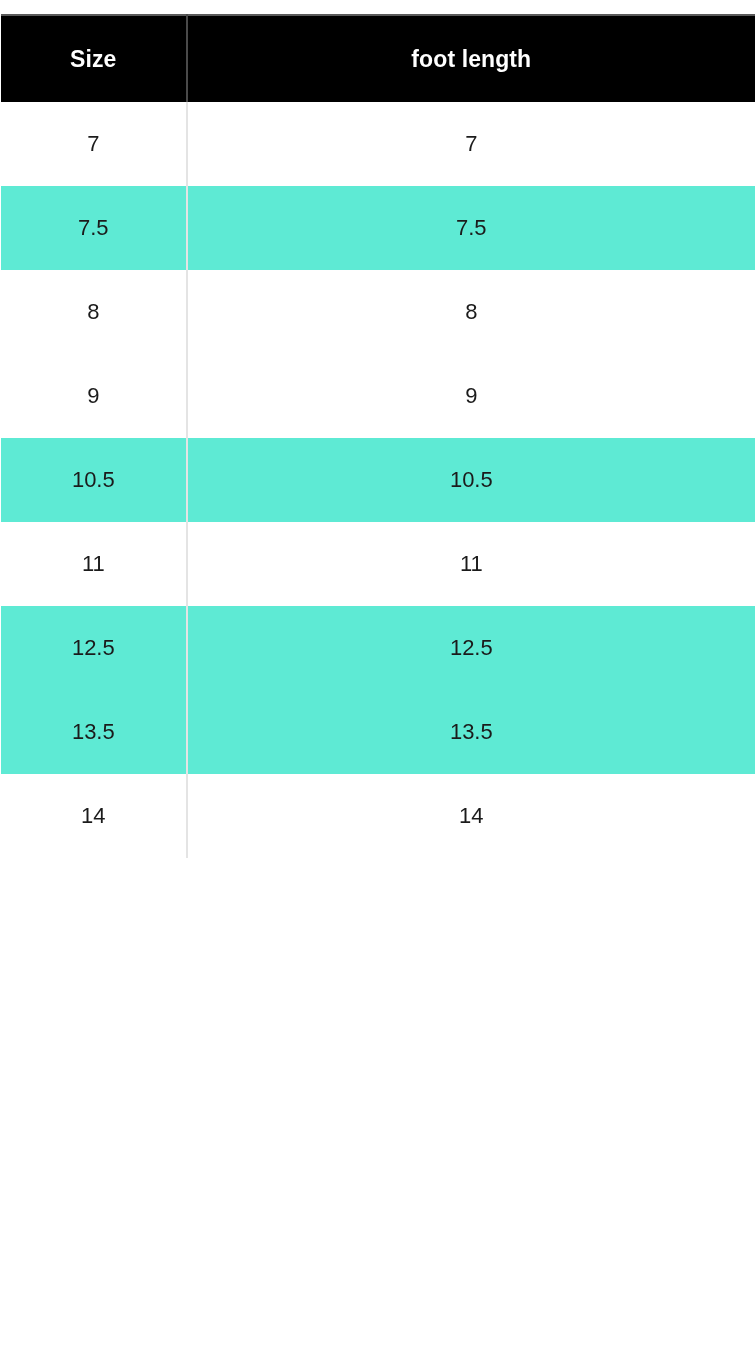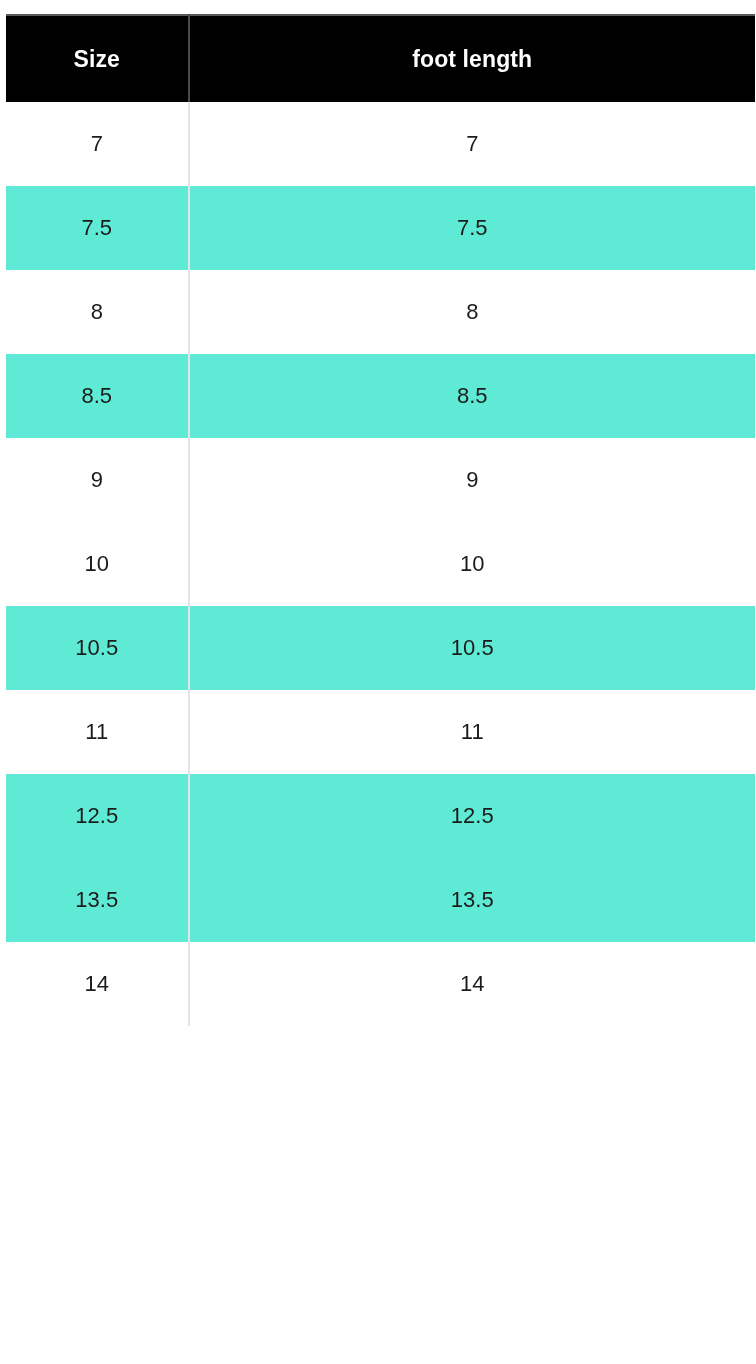--- a/index.html
+++ b/index.html
@@ -31,7 +31,7 @@
     border-radius: 0 0 12px 12px;
     overflow: hidden;
     background: #ffffff;
-    border-left: 6px solid #0c4a6e;
+    border-left: 1px solid #0c4a6e;
     border-right: 1px solid #e6e6e6;
     border-bottom: 1px solid #e6e6e6;
   }

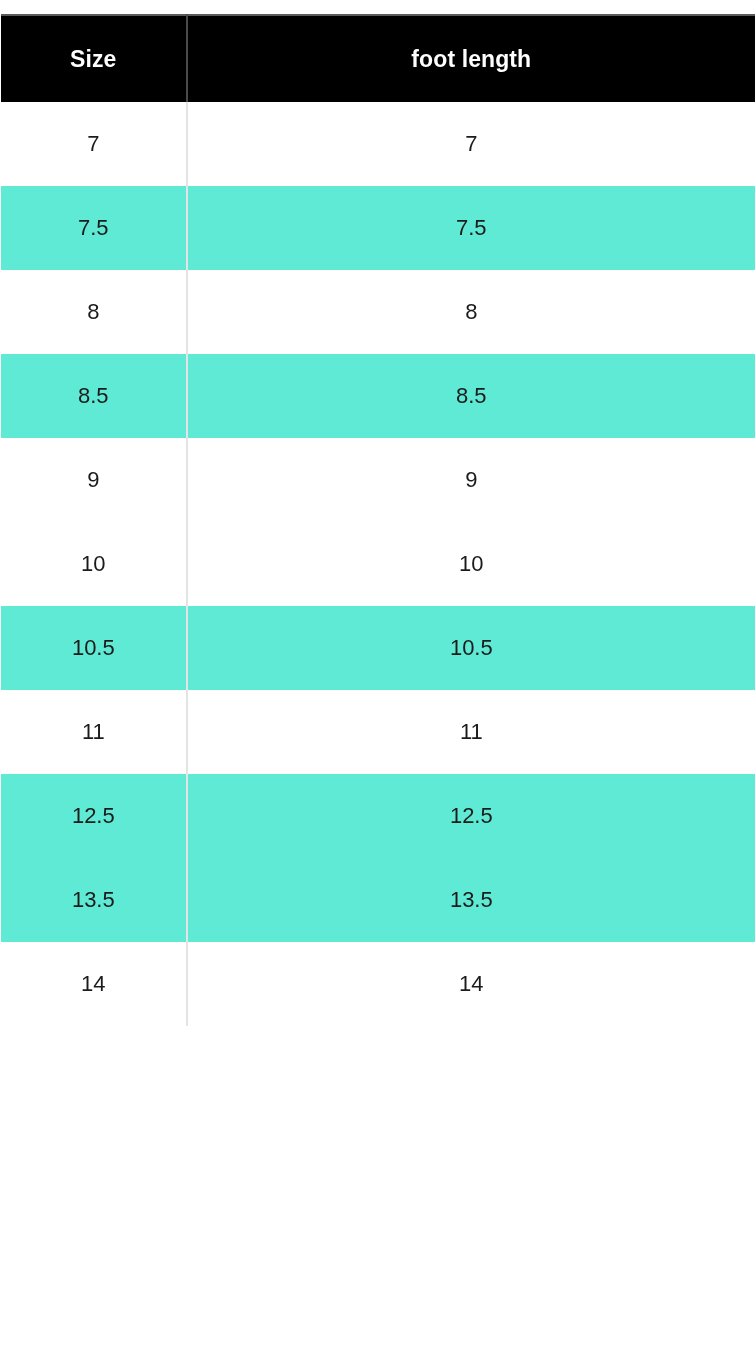--- a/index.html
+++ b/index.html
@@ -116,10 +116,6 @@
           <td class="col-size">8</td>
           <td class="col-foot">8</td>
         </tr>
-        <tr class="row-even">
-          <td class="col-size">8.5</td>
-          <td class="col-foot">8.5</td>
-        </tr>
         <tr class="row-odd">
           <td class="col-size">9</td>
           <td class="col-foot">9</td>

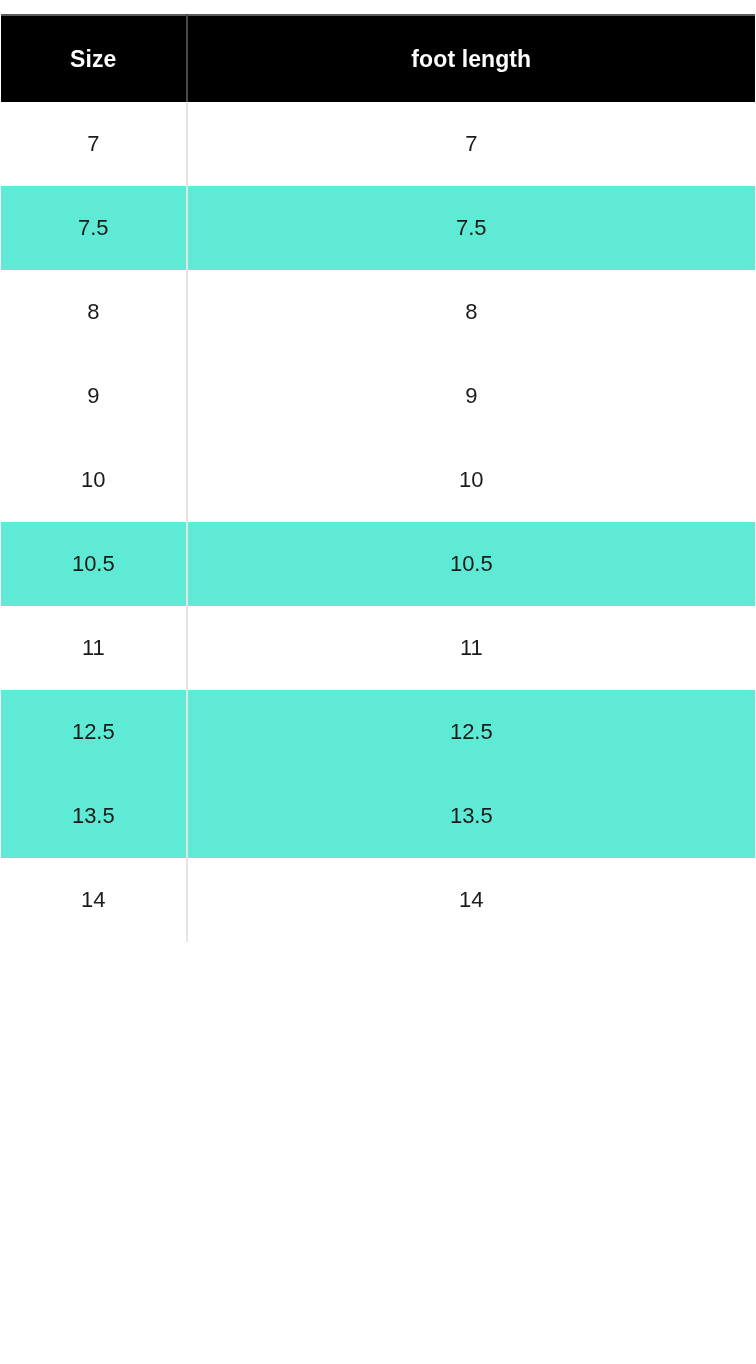--- a/index.html
+++ b/index.html
@@ -120,10 +120,6 @@
           <td class="col-size">9</td>
           <td class="col-foot">9</td>
         </tr>
-        <tr class="row-odd">
-          <td class="col-size">10</td>
-          <td class="col-foot">10</td>
-        </tr>
         <tr class="row-even">
           <td class="col-size">10.5</td>
           <td class="col-foot">10.5</td>

